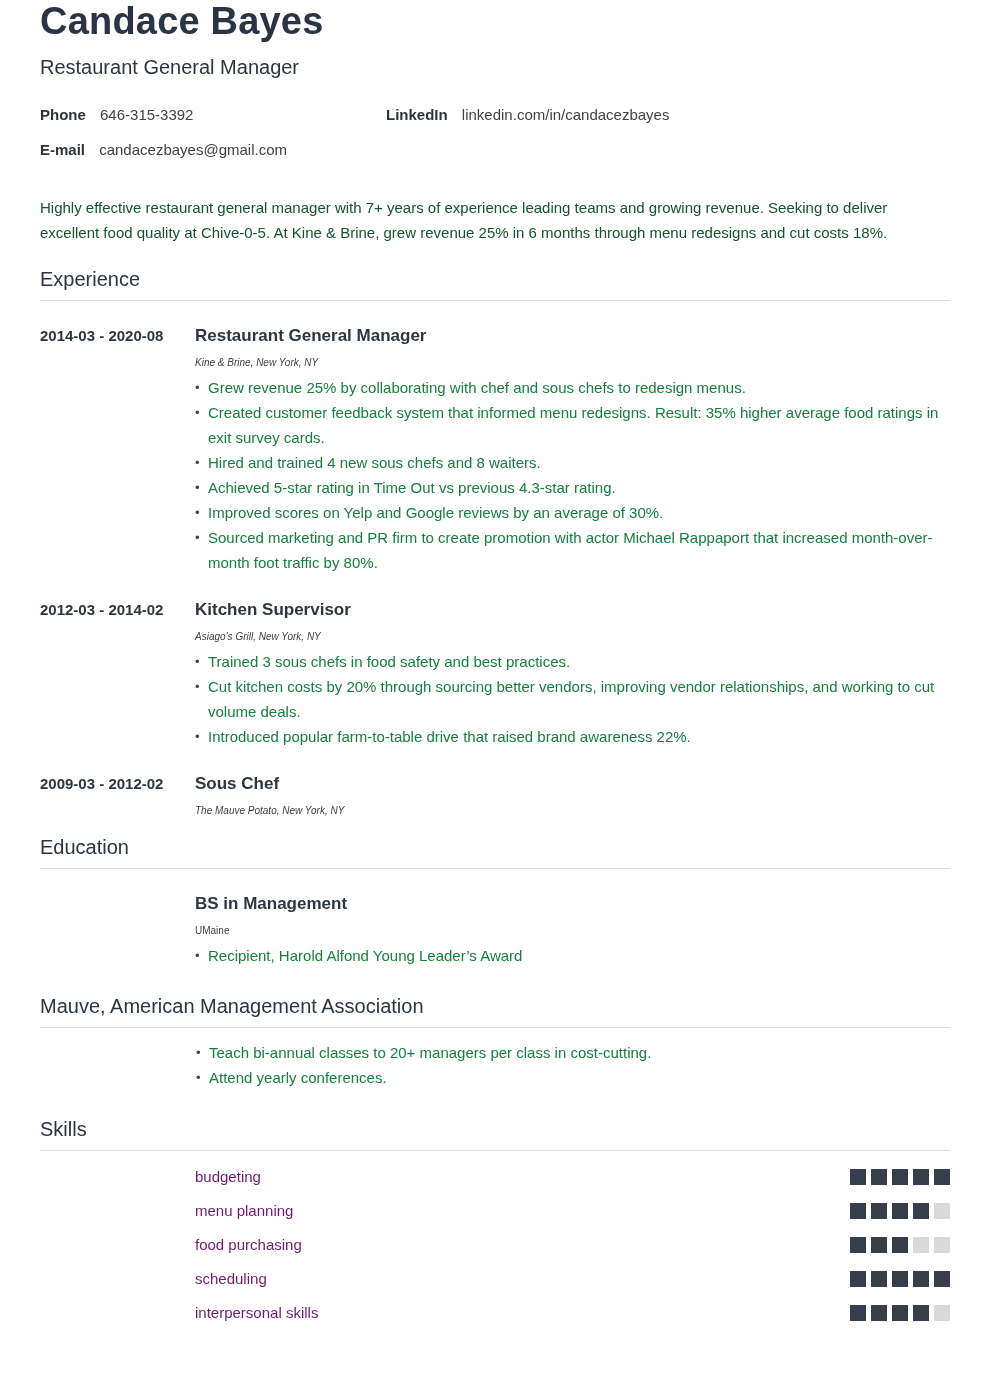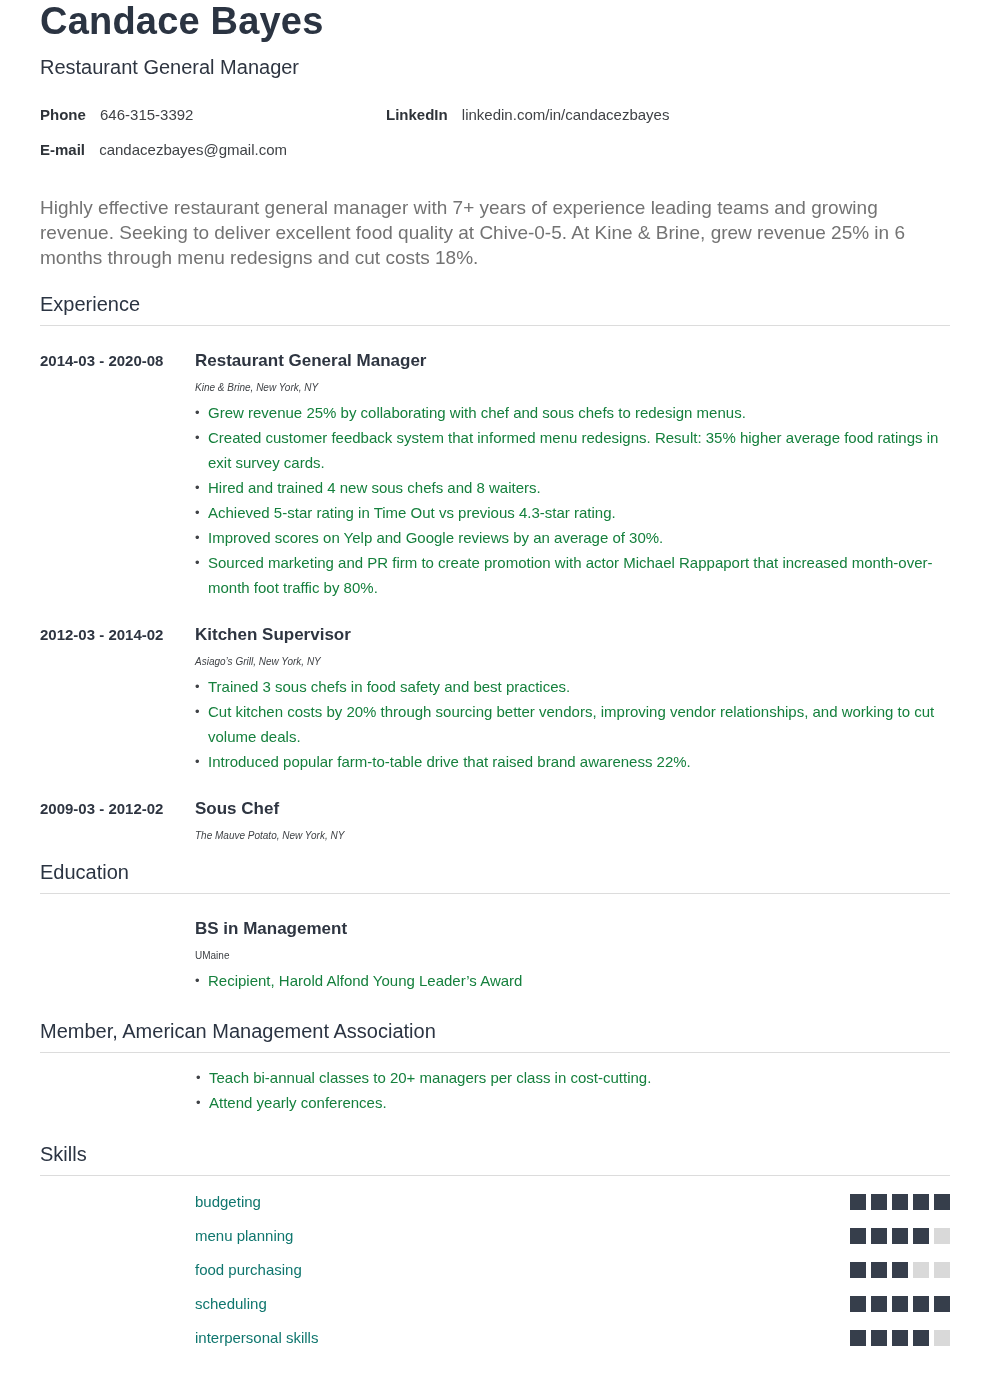--- a/index.html
+++ b/index.html
@@ -26,7 +26,7 @@
   .contact-label { font-weight: bold; color: #2e3339; margin-right: 10px; }
   .contact-value { color: #3f4246; }
 
-  .summary { margin-top: 37px; font-size: 19px; line-height: 25px; color: #737373; }
+  .summary { margin-top: 37px; font-size: 15px; line-height: 25px; color: #14532d; }
 
   
   .section-heading {

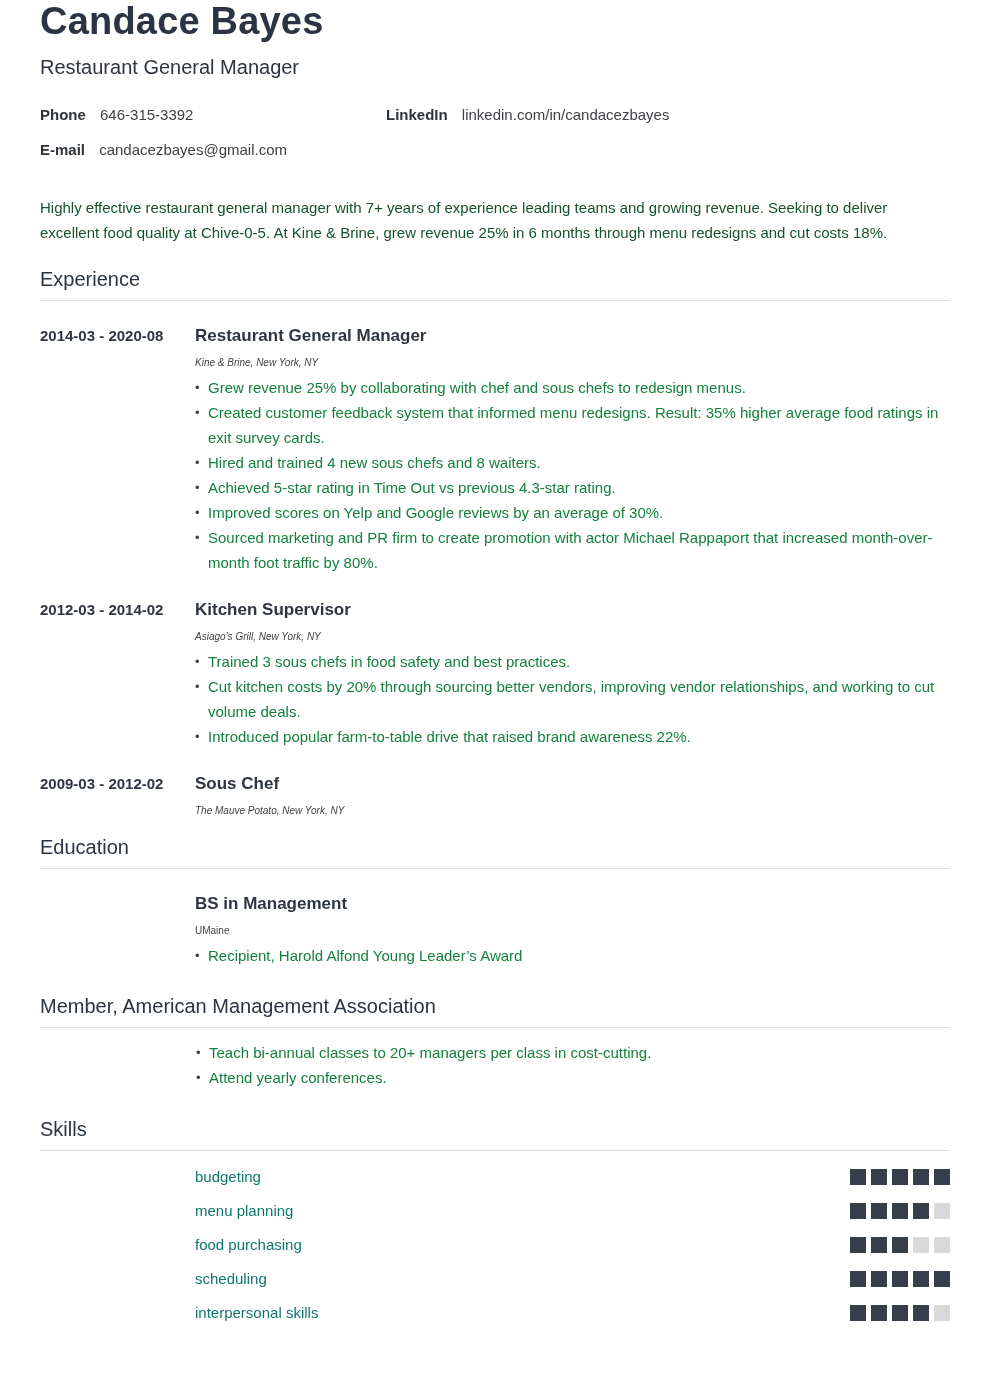--- a/index.html
+++ b/index.html
@@ -152,7 +152,7 @@
   </section>
 
   <section>
-    <h2 class="section-heading mt-mem">Member, American Management Association</h2>
+    <h2 class="section-heading mt-mem">Mauve, American Management Association</h2>
     <ul class="bullets standalone" id="member-bullets">
         <li>Teach bi-annual classes to 20+ managers per class in cost-cutting.</li>
         <li>Attend yearly conferences.</li>

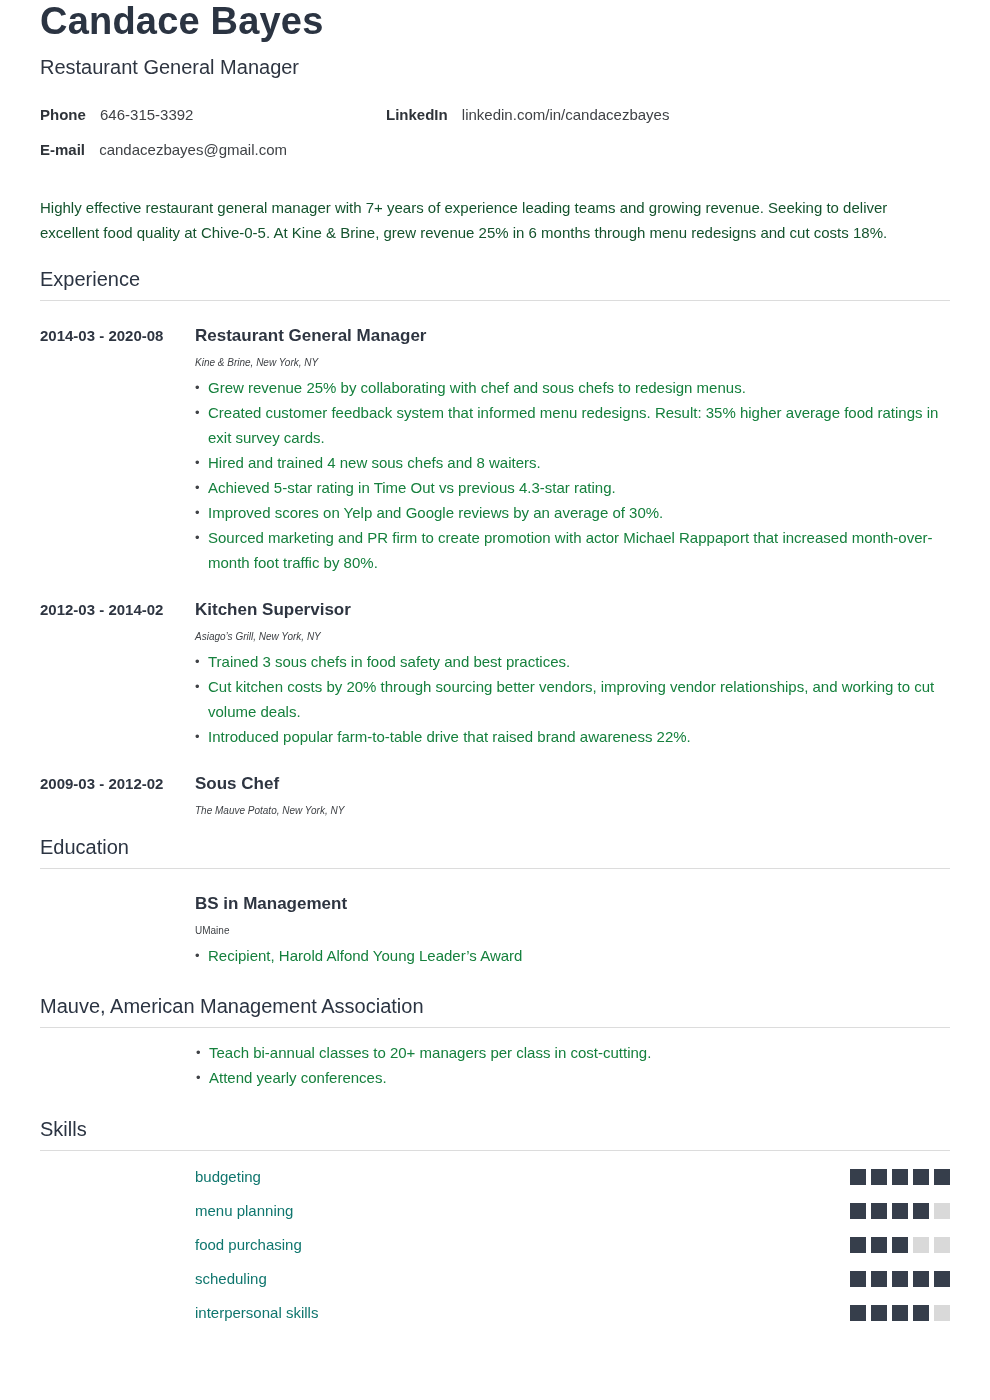--- a/index.html
+++ b/index.html
@@ -61,7 +61,7 @@
     display: flex; justify-content: space-between; align-items: center;
     height: 34px;
   }
-  .skill-name { font-size: 15px; color: #0f766e; text-align: right; }
+  .skill-name { font-size: 15px; color: #701a75; text-align: right; }
   .skill-squares { display: flex; }
   .sq { width: 16px; height: 16px; margin-left: 5px; }
   .sq.filled { background: #363e4b; }

